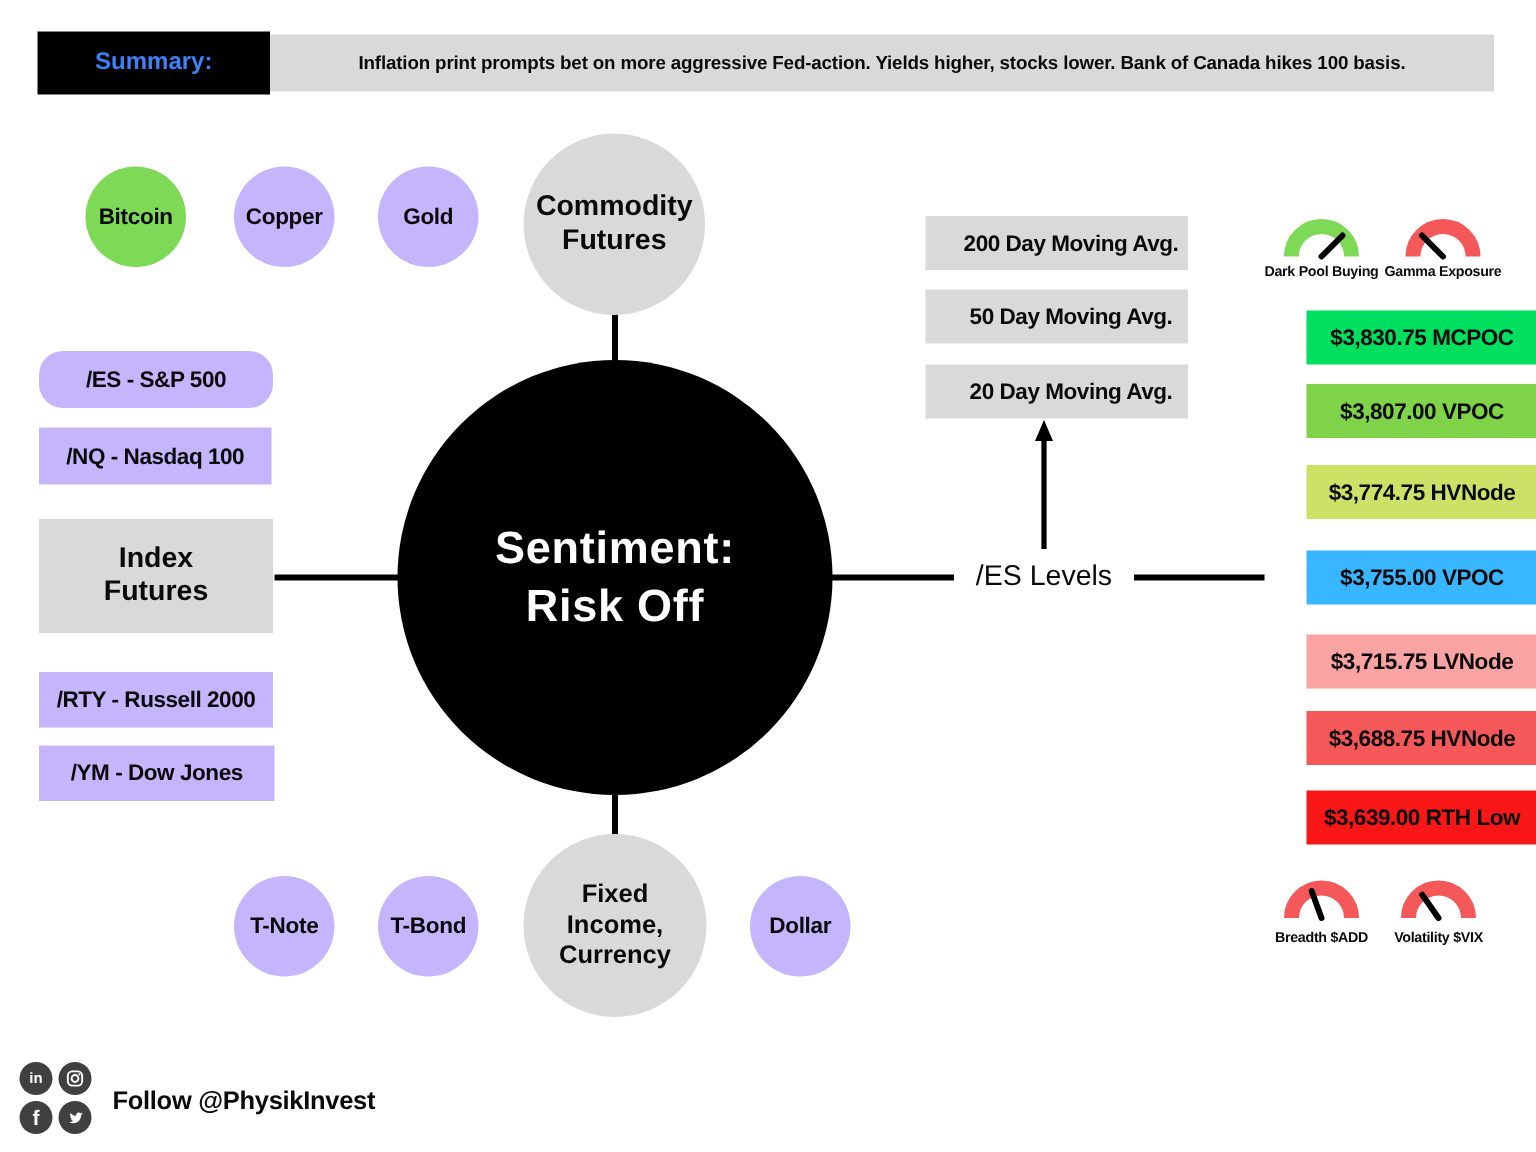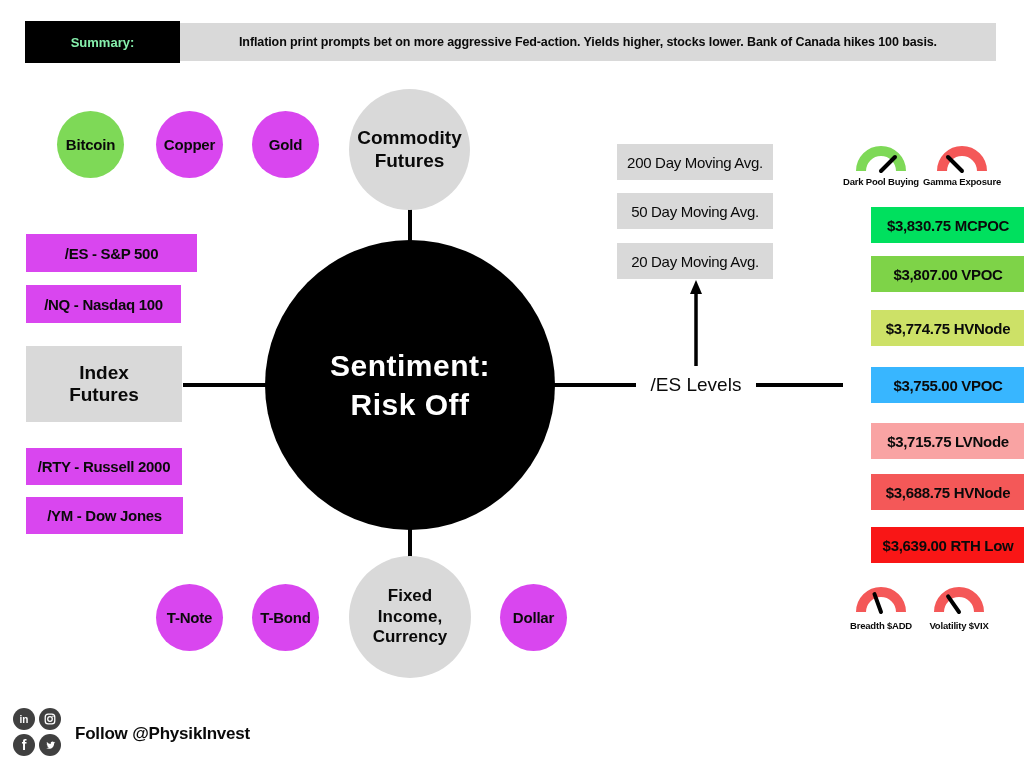--- a/index.html
+++ b/index.html
@@ -20,7 +20,7 @@
   .lvlbox{font-weight:bold;font-size:15px;letter-spacing:-0.3px;color:#0a0a0a;margin-left:28px;}
   .gaugelabel{font-weight:bold;font-size:9.5px;letter-spacing:-0.2px;white-space:nowrap;}
   .center-circle{background:#000;color:#fff;font-weight:bold;font-size:30px;letter-spacing:0.5px;line-height:1.3;}
-  .summary-label{background:#000;color:#86efac;font-weight:bold;font-size:13px;}
+  .summary-label{background:#000;color:#3b82f6;font-weight:bold;font-size:16px;}
   .summary-text{background:#d9d9d9;font-weight:bold;font-size:12.5px;line-height:1.45;letter-spacing:-0.1px;white-space:nowrap;flex-direction:column;}
   .social{width:22px;height:22px;border-radius:50%;background:#404040;color:#fff;display:flex;align-items:center;justify-content:center;}
   .follow{font-weight:bold;font-size:17px;letter-spacing:-0.2px;}

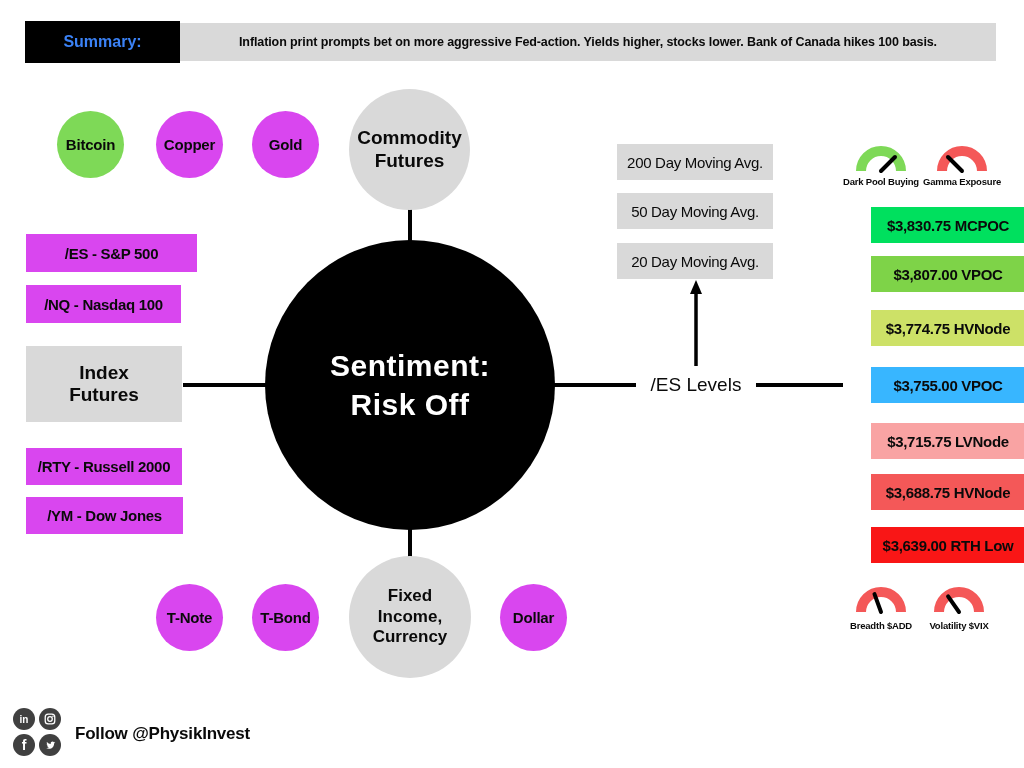--- a/index.html
+++ b/index.html
@@ -10,7 +10,7 @@
   .abs{position:absolute;}
   .flexc{display:flex;align-items:center;justify-content:center;text-align:center;}
   .circle{border-radius:50%;}
-  .red{background:#d946ef;}
+  .red{background:#c4b5fd;}
   .gray{background:#d9d9d9;}
   .green{background:#7ed957;}
   .nodelabel{font-weight:bold;font-size:15px;letter-spacing:-0.2px;}

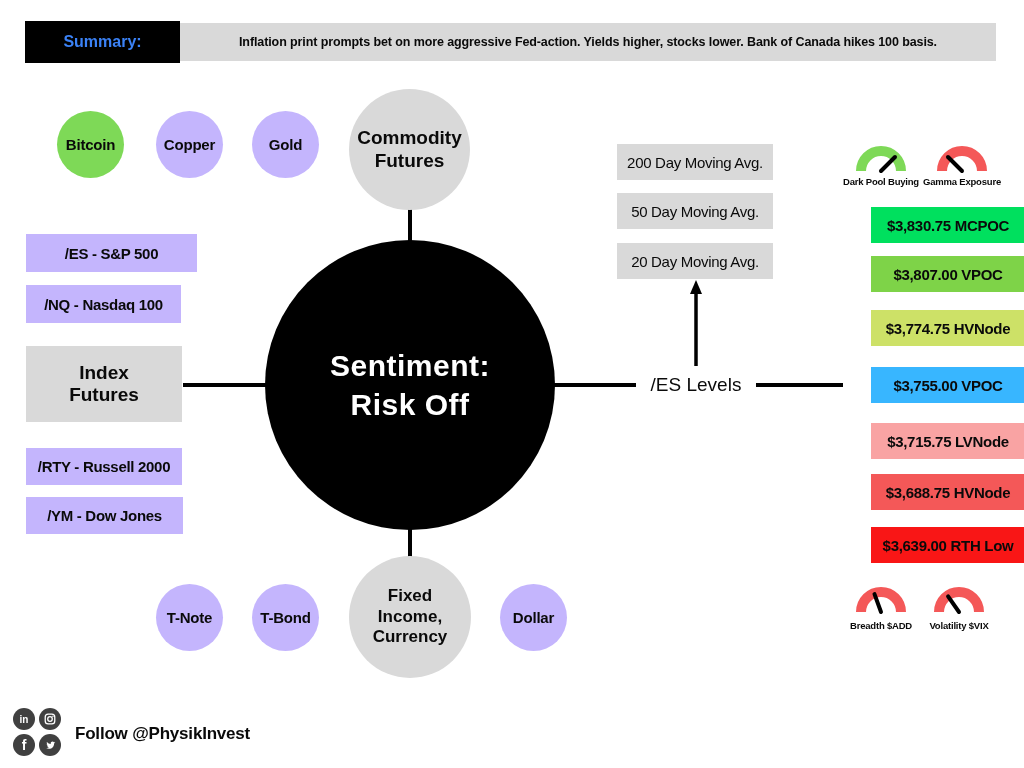--- a/index.html
+++ b/index.html
@@ -16,7 +16,7 @@
   .nodelabel{font-weight:bold;font-size:15px;letter-spacing:-0.2px;}
   .hublabel{font-weight:bold;font-size:19px;line-height:1.18;}
   .sidebox{font-weight:bold;font-size:15px;letter-spacing:-0.3px;}
-  .mabox{background:#d9d9d9;font-weight:normal;font-size:15px;letter-spacing:-0.3px;}
+  .mabox{background:#d9d9d9;font-weight:bold;font-size:15px;letter-spacing:-0.3px;padding-left:19px;}
   .lvlbox{font-weight:bold;font-size:15px;letter-spacing:-0.3px;color:#0a0a0a;margin-left:28px;}
   .gaugelabel{font-weight:bold;font-size:9.5px;letter-spacing:-0.2px;white-space:nowrap;}
   .center-circle{background:#000;color:#fff;font-weight:bold;font-size:30px;letter-spacing:0.5px;line-height:1.3;}

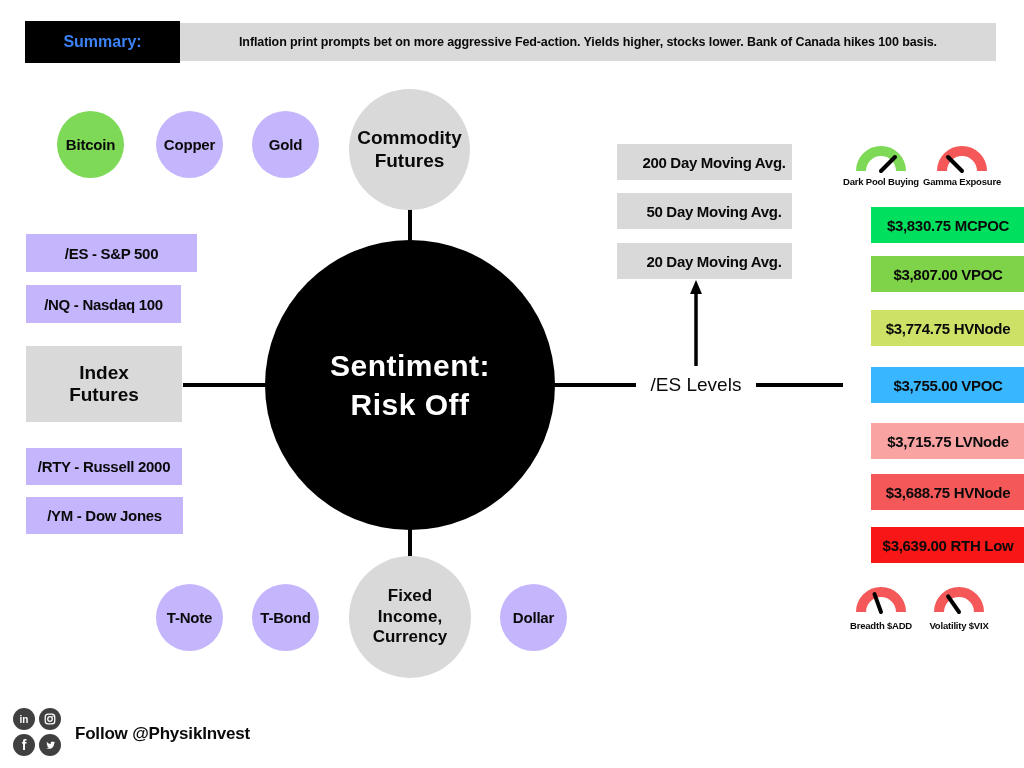--- a/index.html
+++ b/index.html
@@ -56,7 +56,7 @@
          <span>Futures</span></div>
   </div>
 
-  <div class="abs flexc red sidebox" style="left:26px;top:234px;width:171px;height:38px;">/ES - S&amp;P 500</div>
+  <div class="abs flexc red sidebox" style="left:26px;top:234px;width:156px;height:38px;border-radius:16px;">/ES - S&amp;P 500</div>
   <div class="abs flexc red sidebox" style="left:26px;top:285px;width:155px;height:38px;">/NQ - Nasdaq 100</div>
   <div class="abs flexc gray hublabel" style="left:26px;top:346px;width:156px;height:76px;">
     <div><span>Index</span><br>

